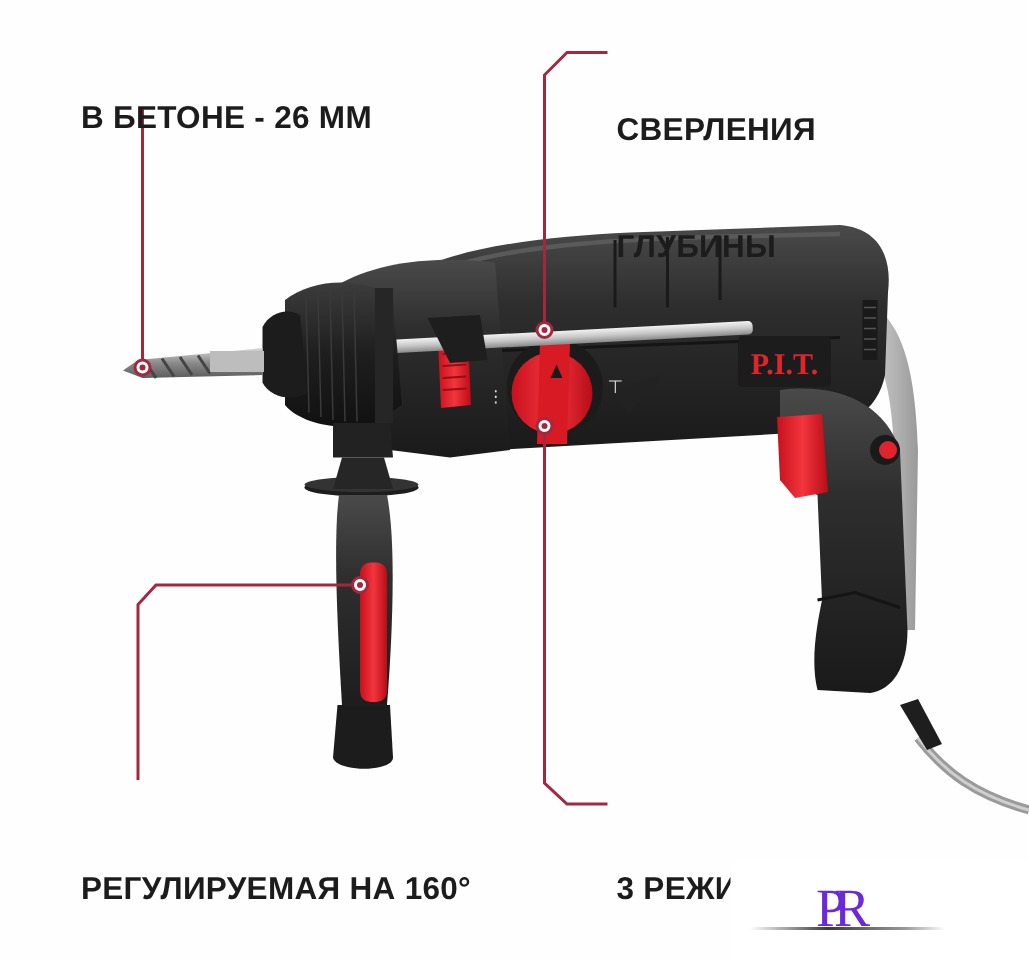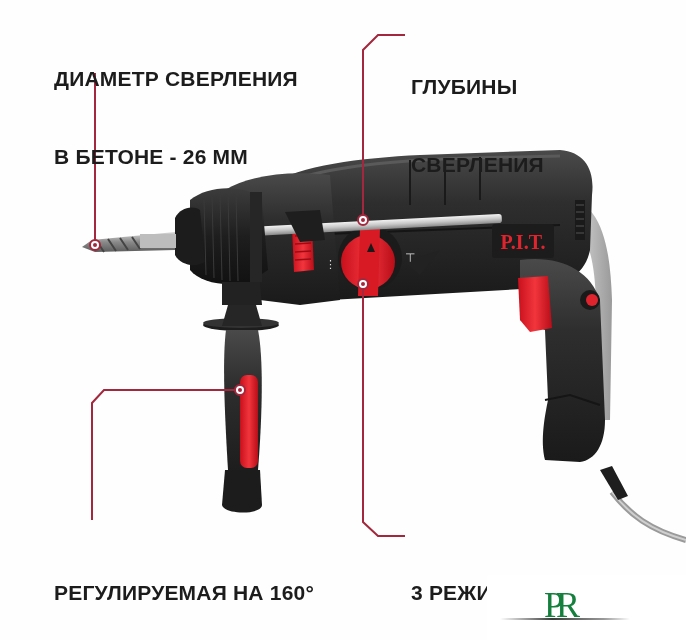--- a/index.html
+++ b/index.html
@@ -169,7 +169,6 @@
   </svg>
 
   <div id="t-diameter" class="callout-text">
-    <div>ДИАМЕТР СВЕРЛЕНИЯ</div>
     <div>В БЕТОНЕ - 26 ММ</div>
   </div>
 

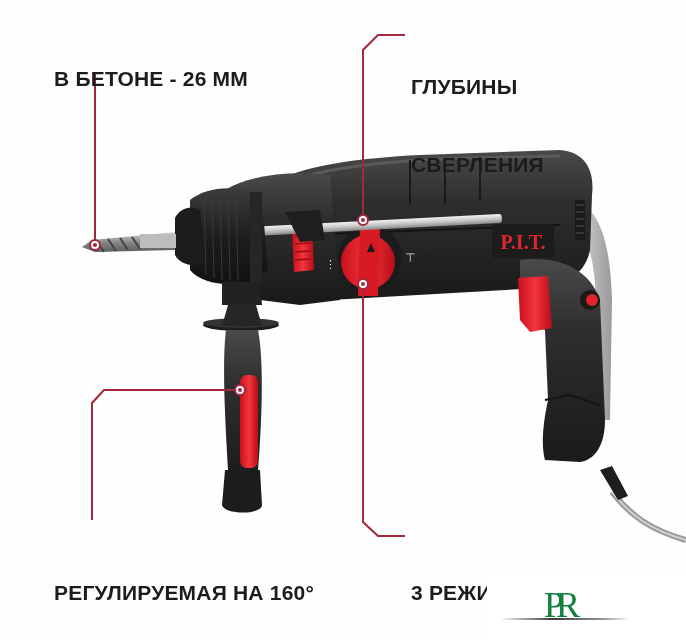--- a/index.html
+++ b/index.html
@@ -173,8 +173,8 @@
   </div>
 
   <div id="t-limiter" class="callout-text">
+    <div>СВЕРЛЕНИЯ</div>
     <div>ГЛУБИНЫ</div>
-    <div>СВЕРЛЕНИЯ</div>
   </div>
 
   <div id="t-handle" class="callout-text">

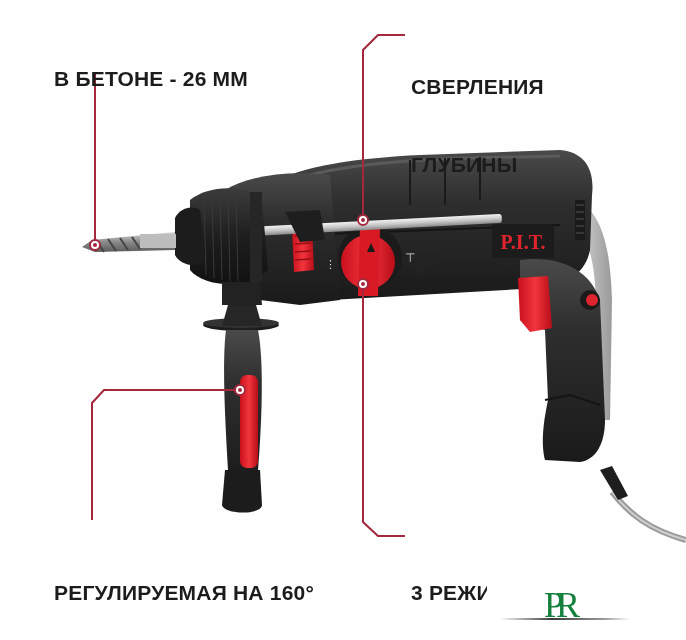--- a/index.html
+++ b/index.html
@@ -26,7 +26,7 @@
   .logo-text {
     position: absolute; left: 14px; top: 2px;
     font-family: "Liberation Serif", "DejaVu Serif", serif;
-    font-size: 36px; color: #15803d; letter-spacing: -8px; font-weight: 400;
+    font-size: 36px; color: #6d28d9; letter-spacing: -8px; font-weight: 400;
   }
   .logo-line { position: absolute; left: -30px; top: 36px; width: 130px; height: 2px;
     background: linear-gradient(90deg, rgba(60,60,60,0) 0%, #3a3a3a 40%, #9a9a9a 80%, rgba(200,200,200,0) 100%); }

